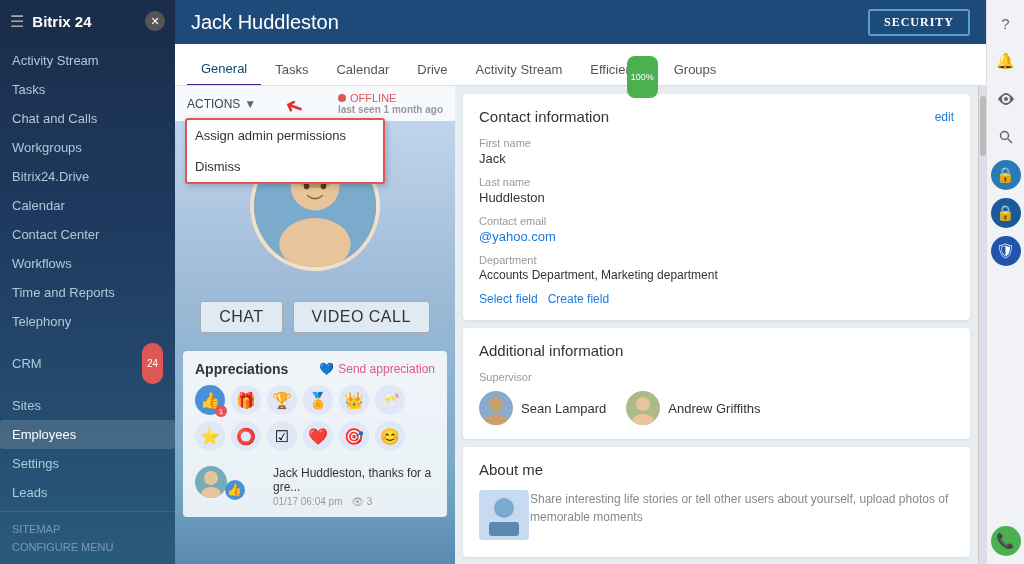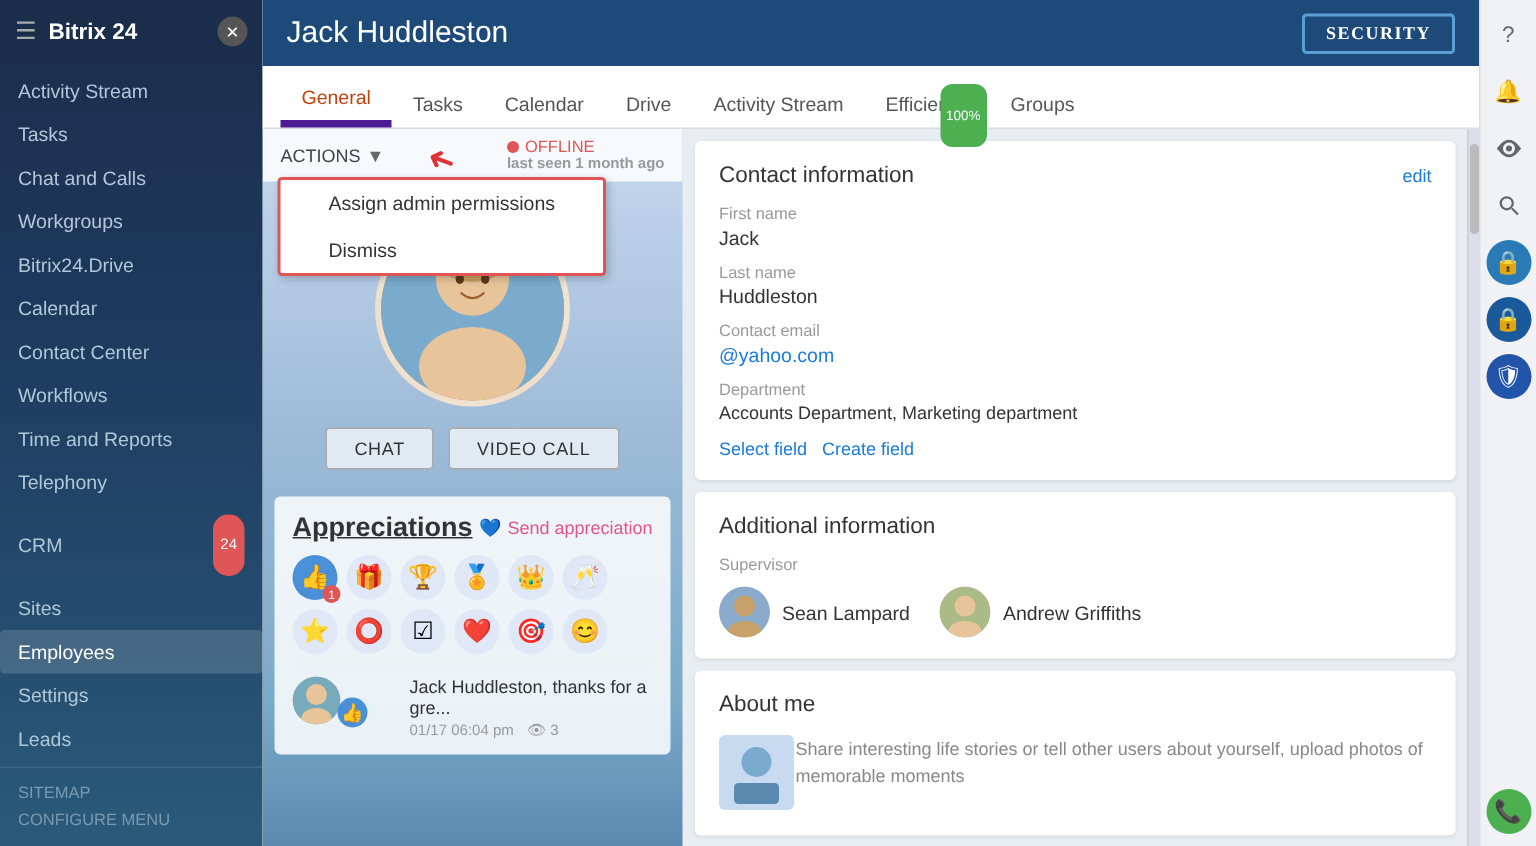--- a/index.html
+++ b/index.html
@@ -116,7 +116,7 @@
       position: relative;
       white-space: nowrap;
     }
-    .tab.active { color: #c2410c; border-bottom: 5px solid #4c1d95; }
+    .tab.active { color: #0c4a6e; border-bottom: 1px solid #4c1d95; }
     .tab .badge-100 {
       position: absolute; top: 4px; right: 2px;
       background: #4caf50; color: #fff; font-size: 9px;

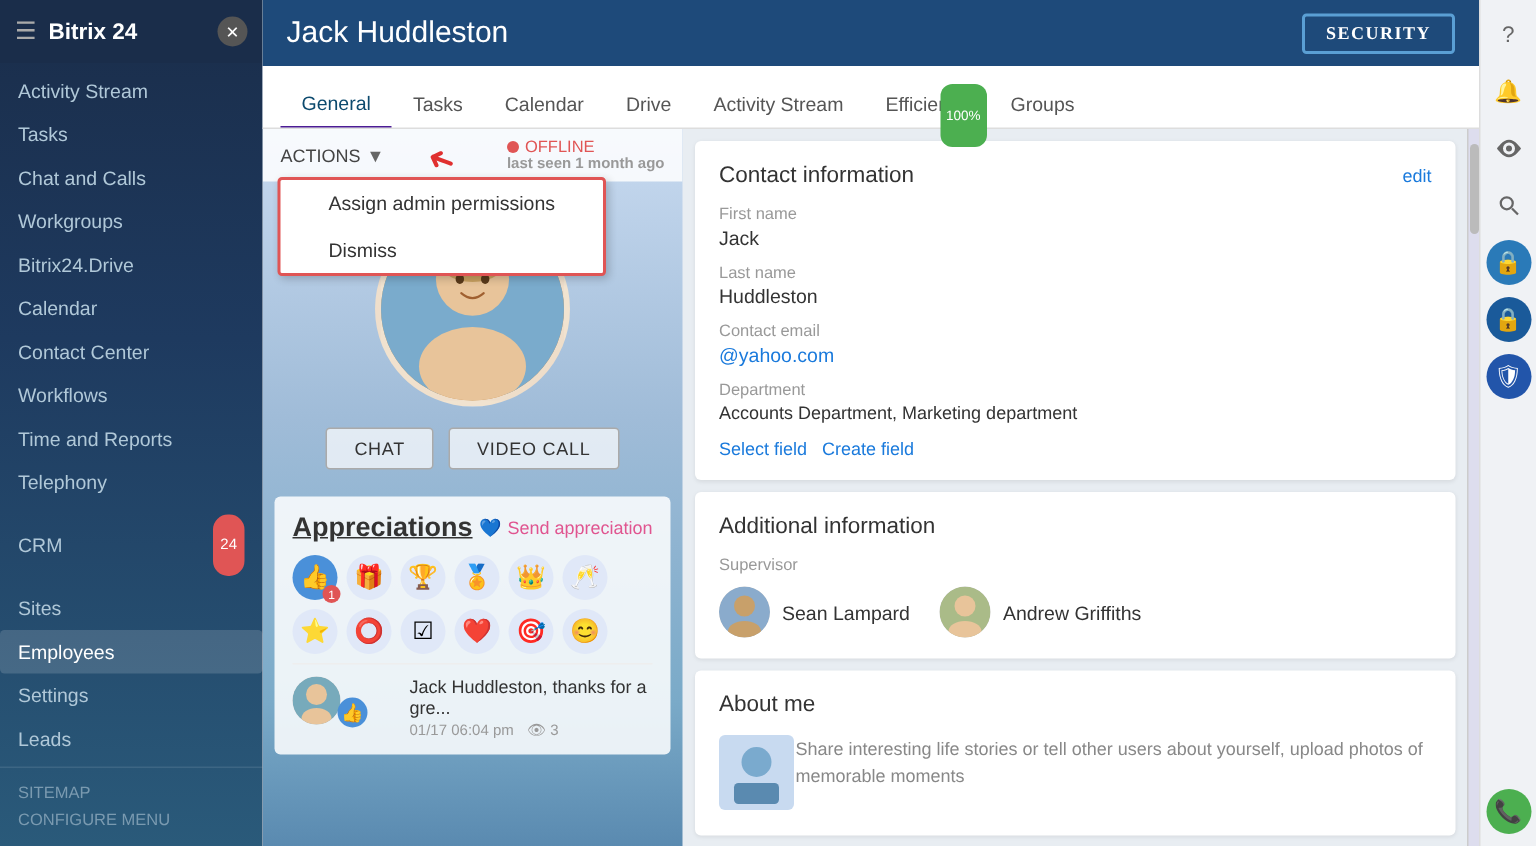--- a/index.html
+++ b/index.html
@@ -171,7 +171,7 @@
       box-shadow: 2px 2px 6px rgba(0,0,0,0.2);
     }
     .dropdown-item {
-      padding: 8px 32px;
+      padding: 8px 8px;
       cursor: pointer;
       color: #333;
       font-size: 13px;

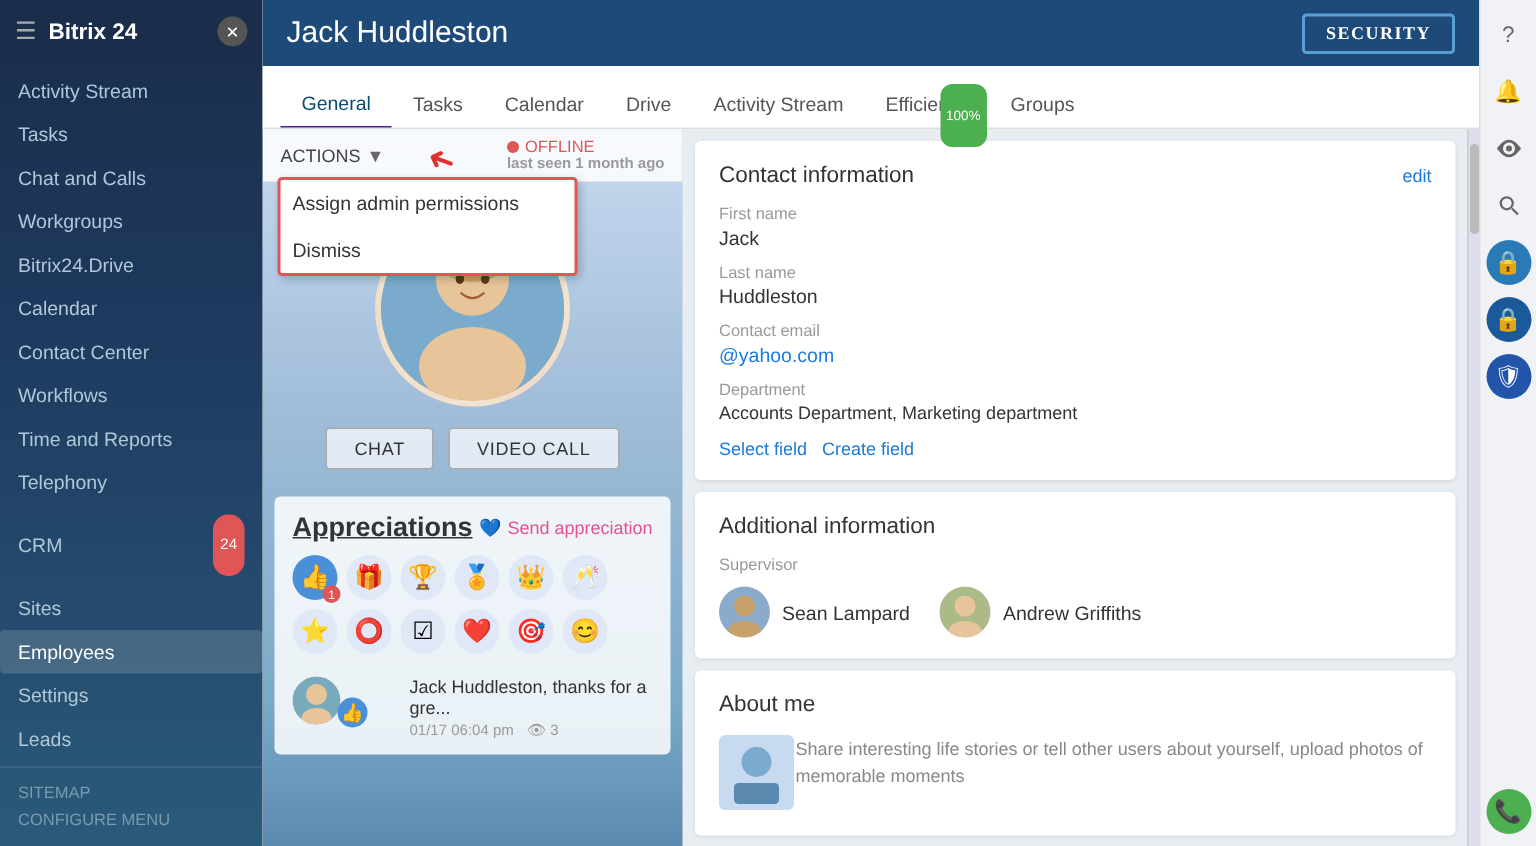--- a/index.html
+++ b/index.html
@@ -207,8 +207,9 @@
     }
     .profile-btn {
       padding: 6px 18px; border: 1px solid #aaa; background: rgba(255,255,255,0.7);
-      border-radius: 3px; cursor: pointer; font-size: 12px; color: #333;
+      border-radius: 3px; cursor: pointer; font-size: 16px; color: #333;
       letter-spacing: 0.5px;
+      margin-top: 16px;
     }
 
     

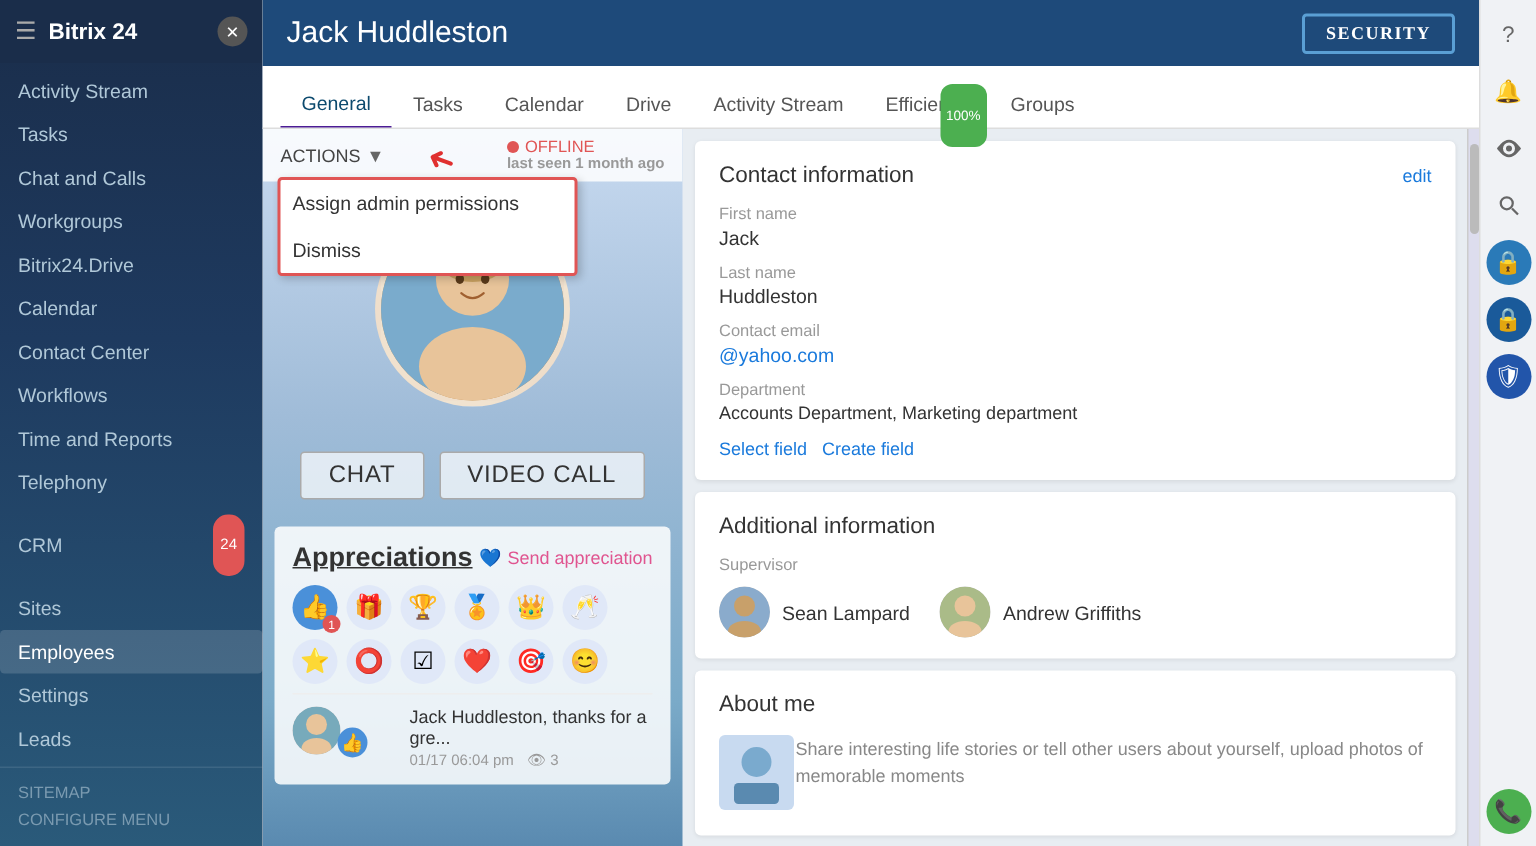--- a/index.html
+++ b/index.html
@@ -223,7 +223,7 @@
       display: flex; justify-content: space-between; align-items: center;
       margin-bottom: 8px;
     }
-    .appr-title { font-weight: bold; color: #333; font-size: 18px; text-decoration: underline; }
+    .appr-title { font-weight: bold; color: #333; font-size: 14px; }
     .send-appreciation { color: #e05590; font-size: 12px; cursor: pointer; display: flex; align-items: center; gap: 4px; }
     .appr-icons { display: flex; gap: 6px; flex-wrap: wrap; margin-bottom: 6px; }
     .appr-icon { width: 30px; height: 30px; border-radius: 50%; background: #e0e8f8; display: flex; align-items: center; justify-content: center; font-size: 16px; cursor: pointer; position: relative; }

